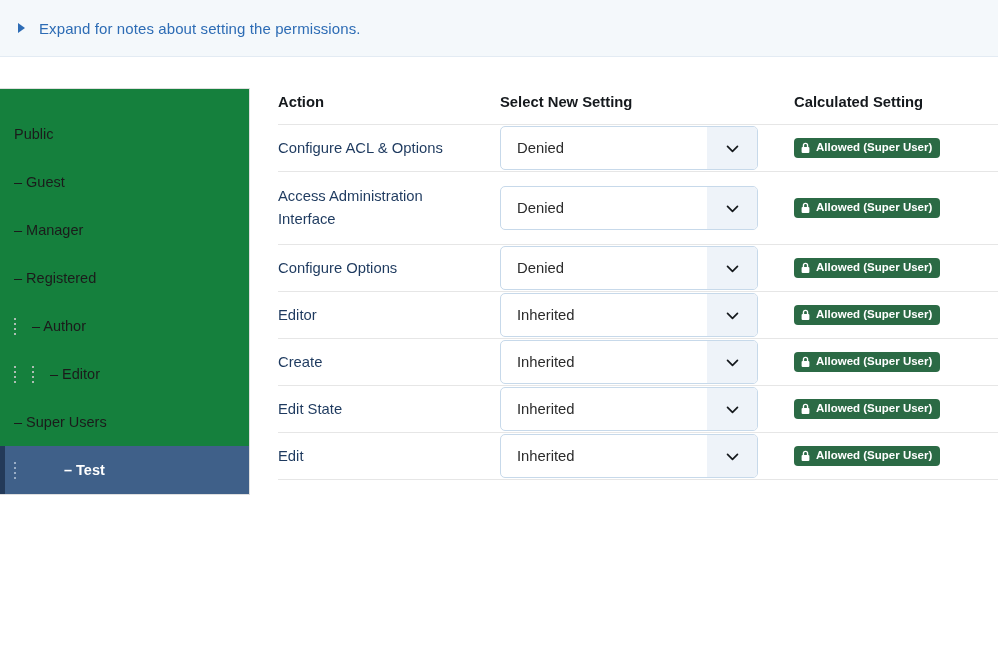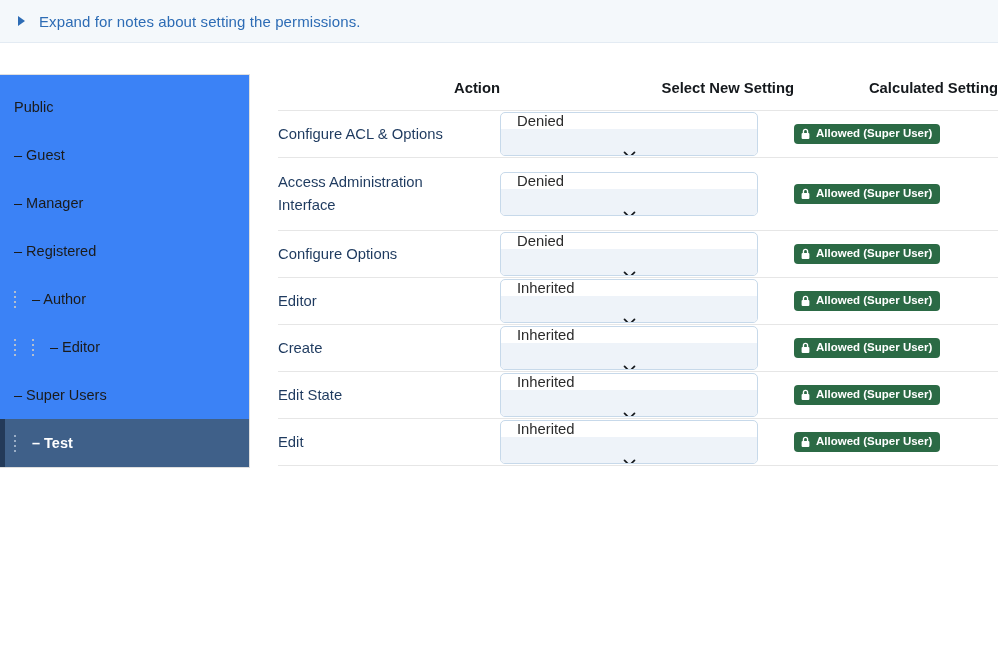--- a/index.html
+++ b/index.html
@@ -13,7 +13,7 @@
 
   
   .notice {
-    height: 43px;
+    height: 57px;
     background: #f4f8fb;
     border: 1px solid #e3ebf3;
     border-left: none; border-right: none; border-top: none;

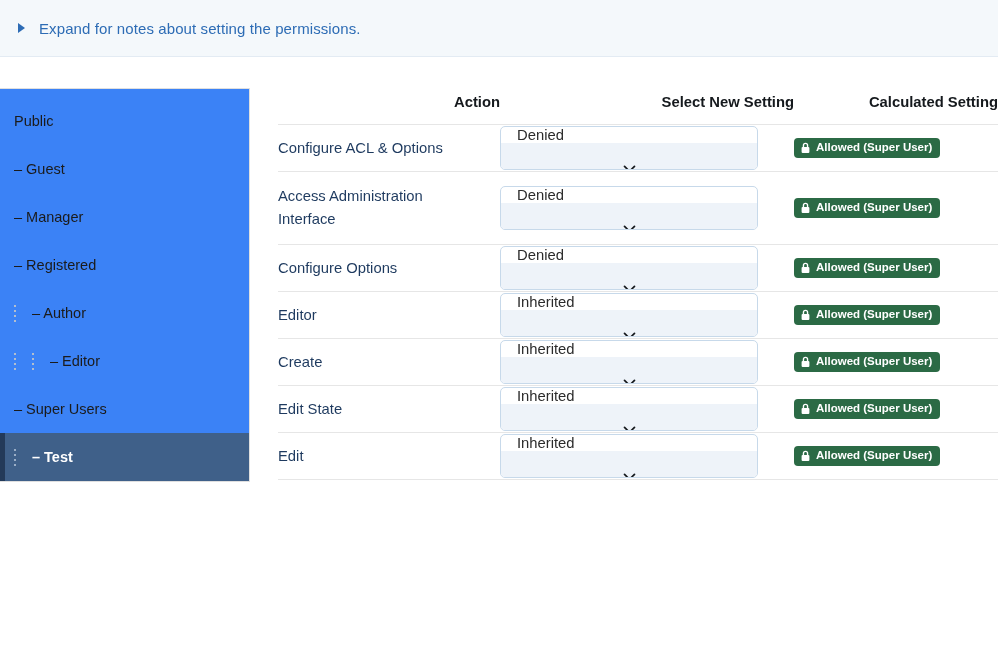--- a/index.html
+++ b/index.html
@@ -98,7 +98,7 @@
     table-layout: fixed;
   }
   table.perm th {
-    text-align: right;
+    text-align: left;
     font-size: 14.8px;
     font-weight: bold;
     color: #15191d;

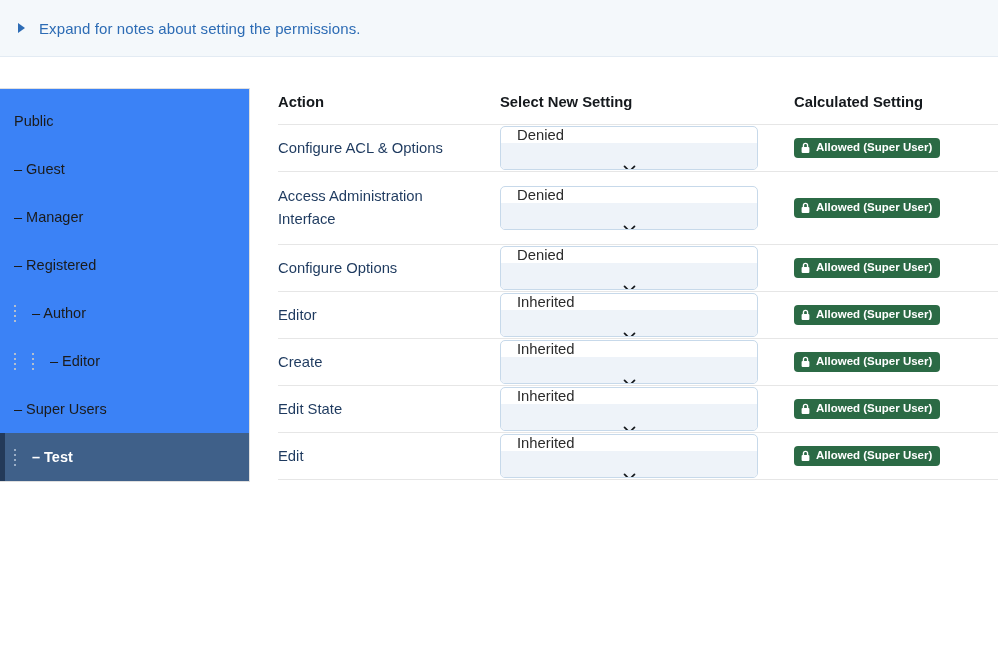--- a/index.html
+++ b/index.html
@@ -48,8 +48,8 @@
     flex: 0 0 250px;
     border: 1px solid #dfdfdf;
     border-left: none;
-    background: #3b82f6;
-    padding-top: 8px;
+    background: #15803d;
+    padding-top: 21px;
   }
   .side-item {
     display: flex;

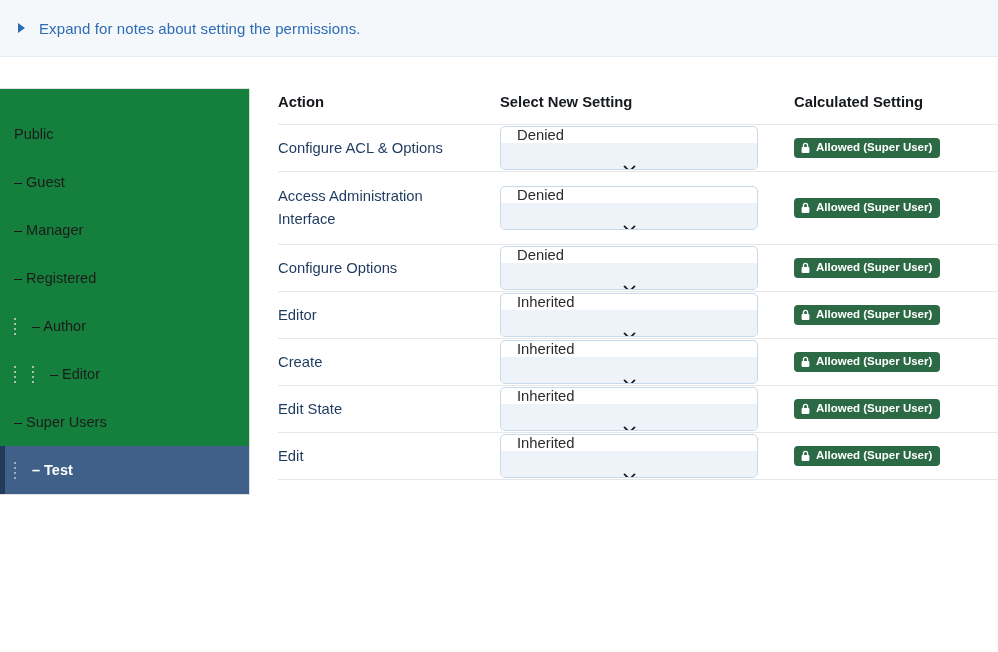--- a/index.html
+++ b/index.html
@@ -135,7 +135,6 @@
     align-items: stretch;
     overflow: hidden;
     cursor: pointer;
-    flex-direction: column;
   }
   .select-value {
     flex: 1 1 auto;

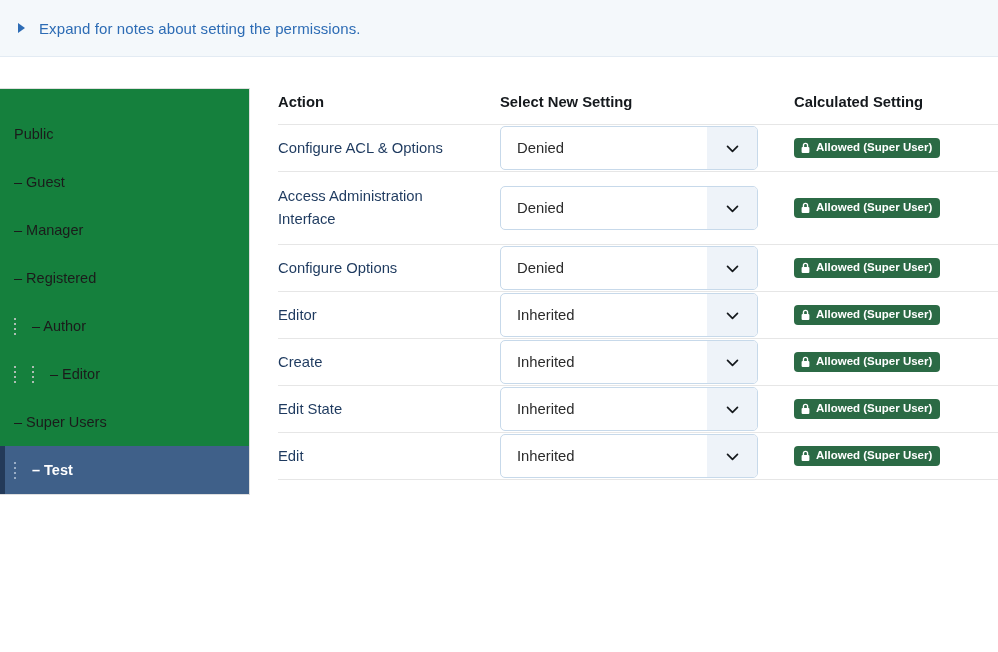--- a/index.html
+++ b/index.html
@@ -68,6 +68,7 @@
     font-weight: bold;
     border-left: 5px solid #233a59;
     padding-left: 9px;
+    gap: 32px;
   }
   .guide {
     width: 2px;

